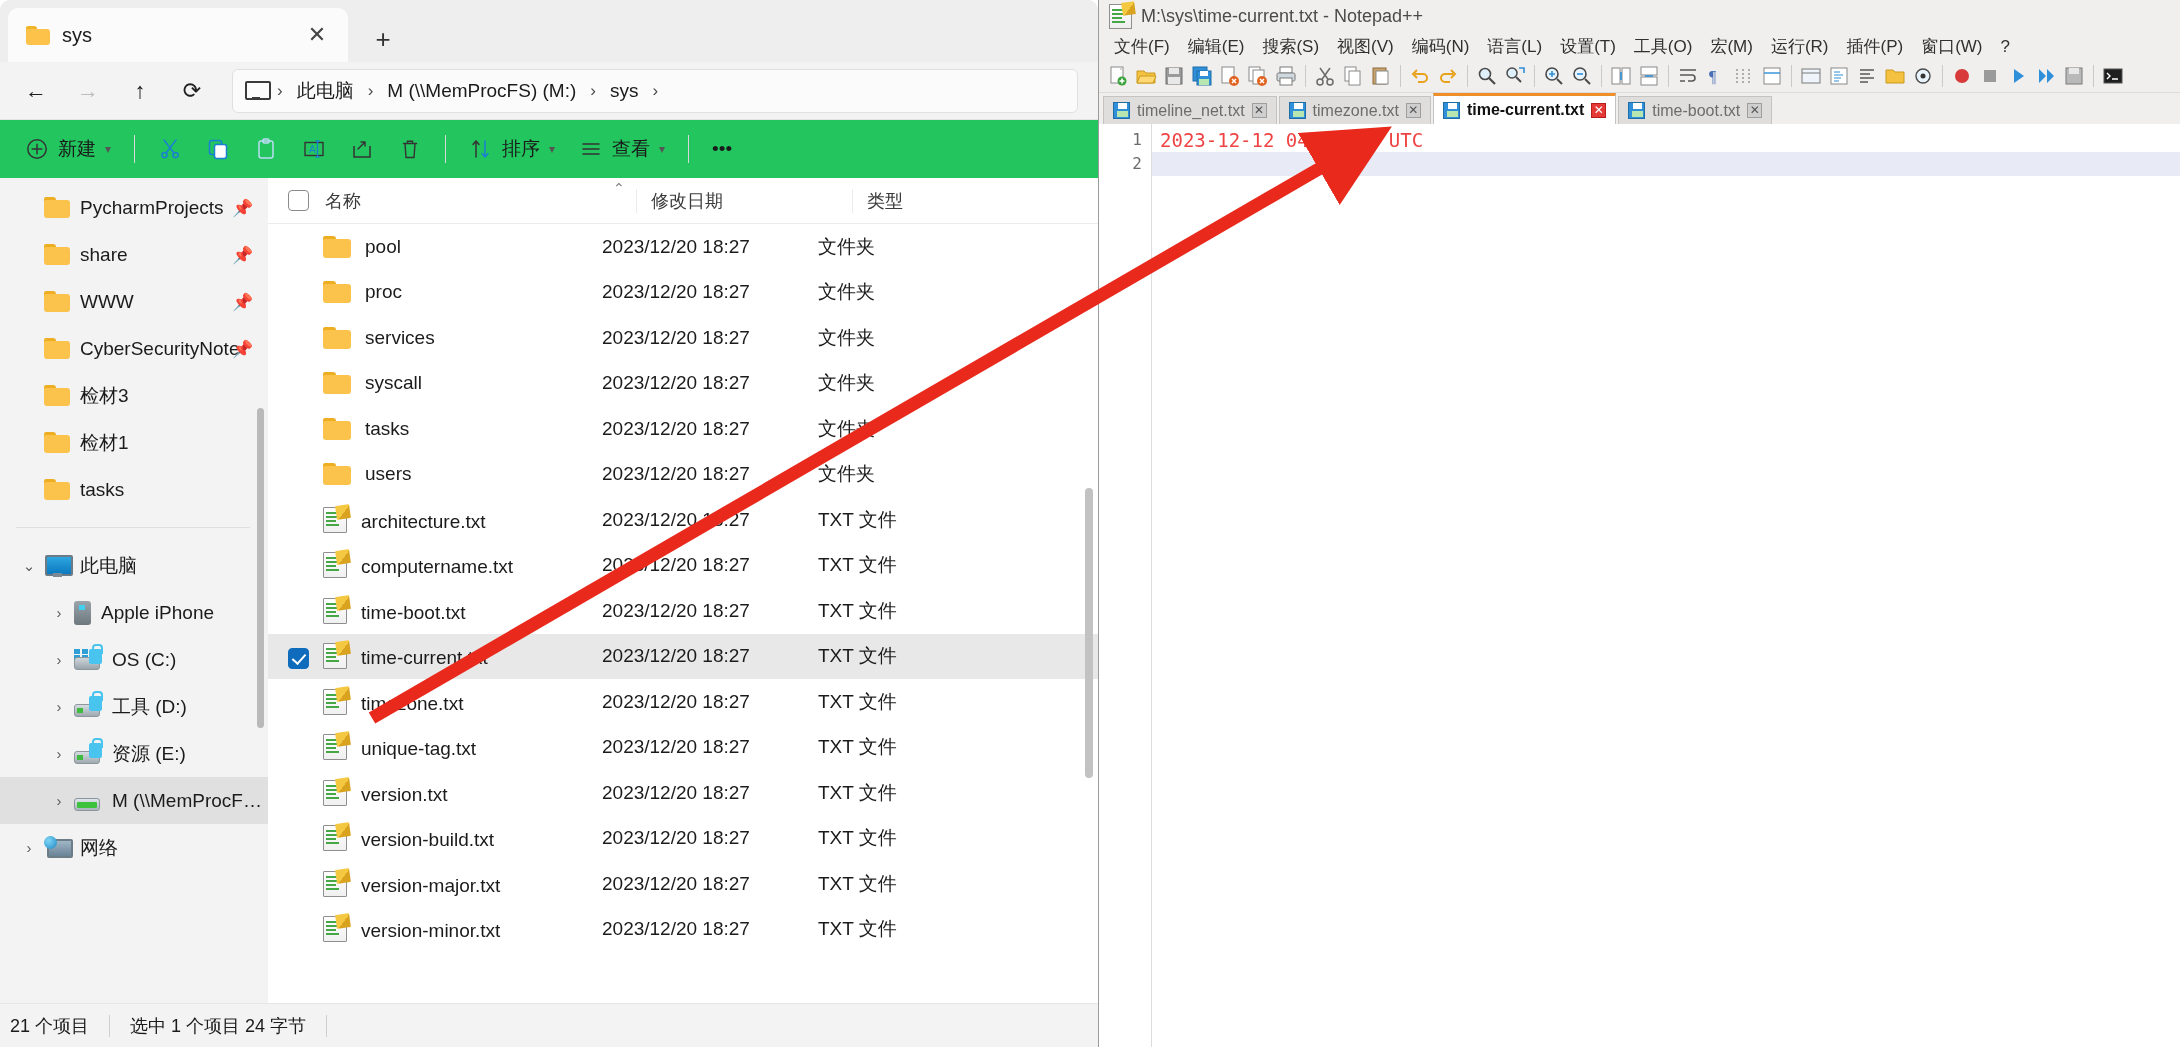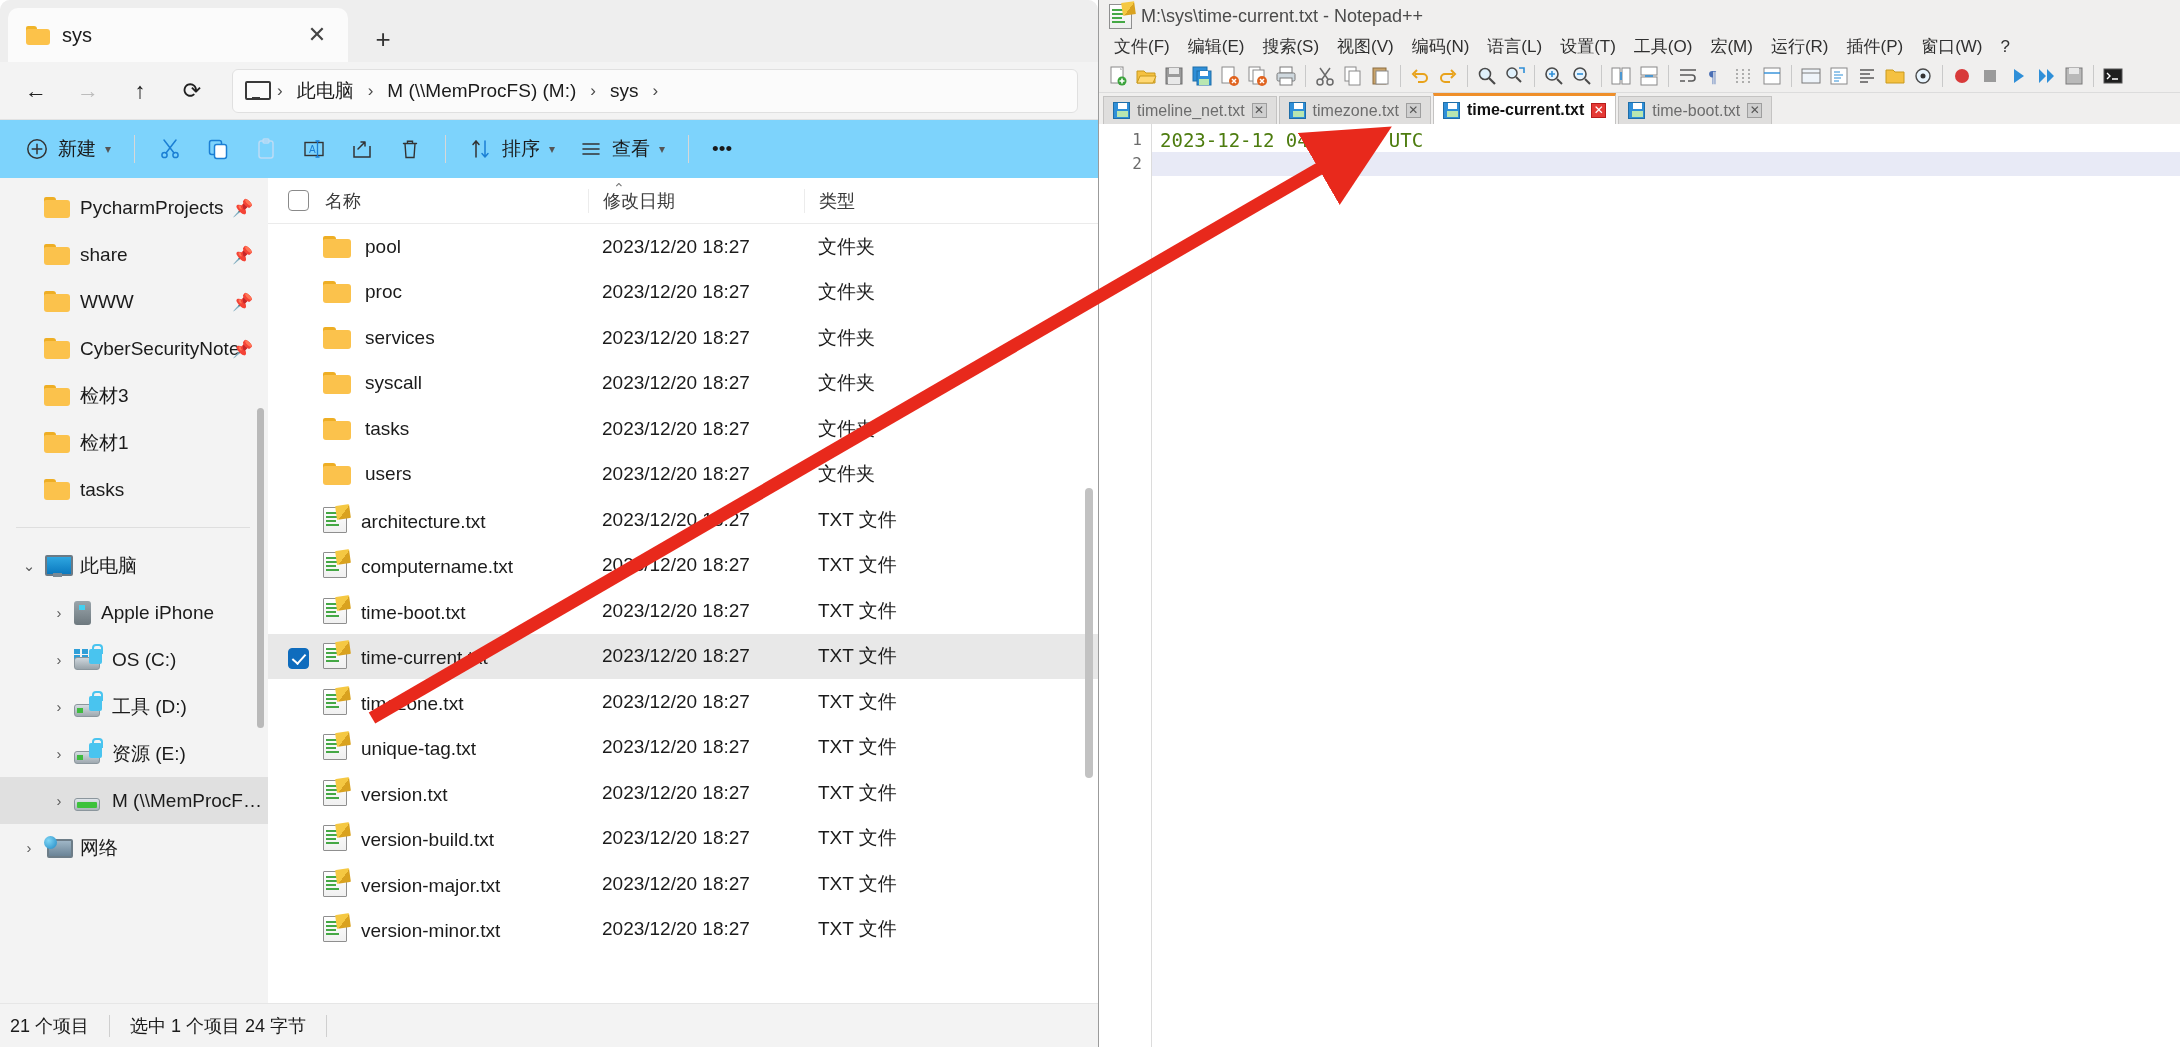--- a/index.html
+++ b/index.html
@@ -87,7 +87,7 @@
   }
 
   .exp-toolbar {
-    height: 58px; background: #7dd3fc; display: flex; align-items: center;
+    height: 58px; background: #22c55e; display: flex; align-items: center;
     padding: 0 14px; gap: 2px;
   }
   .tb-item {

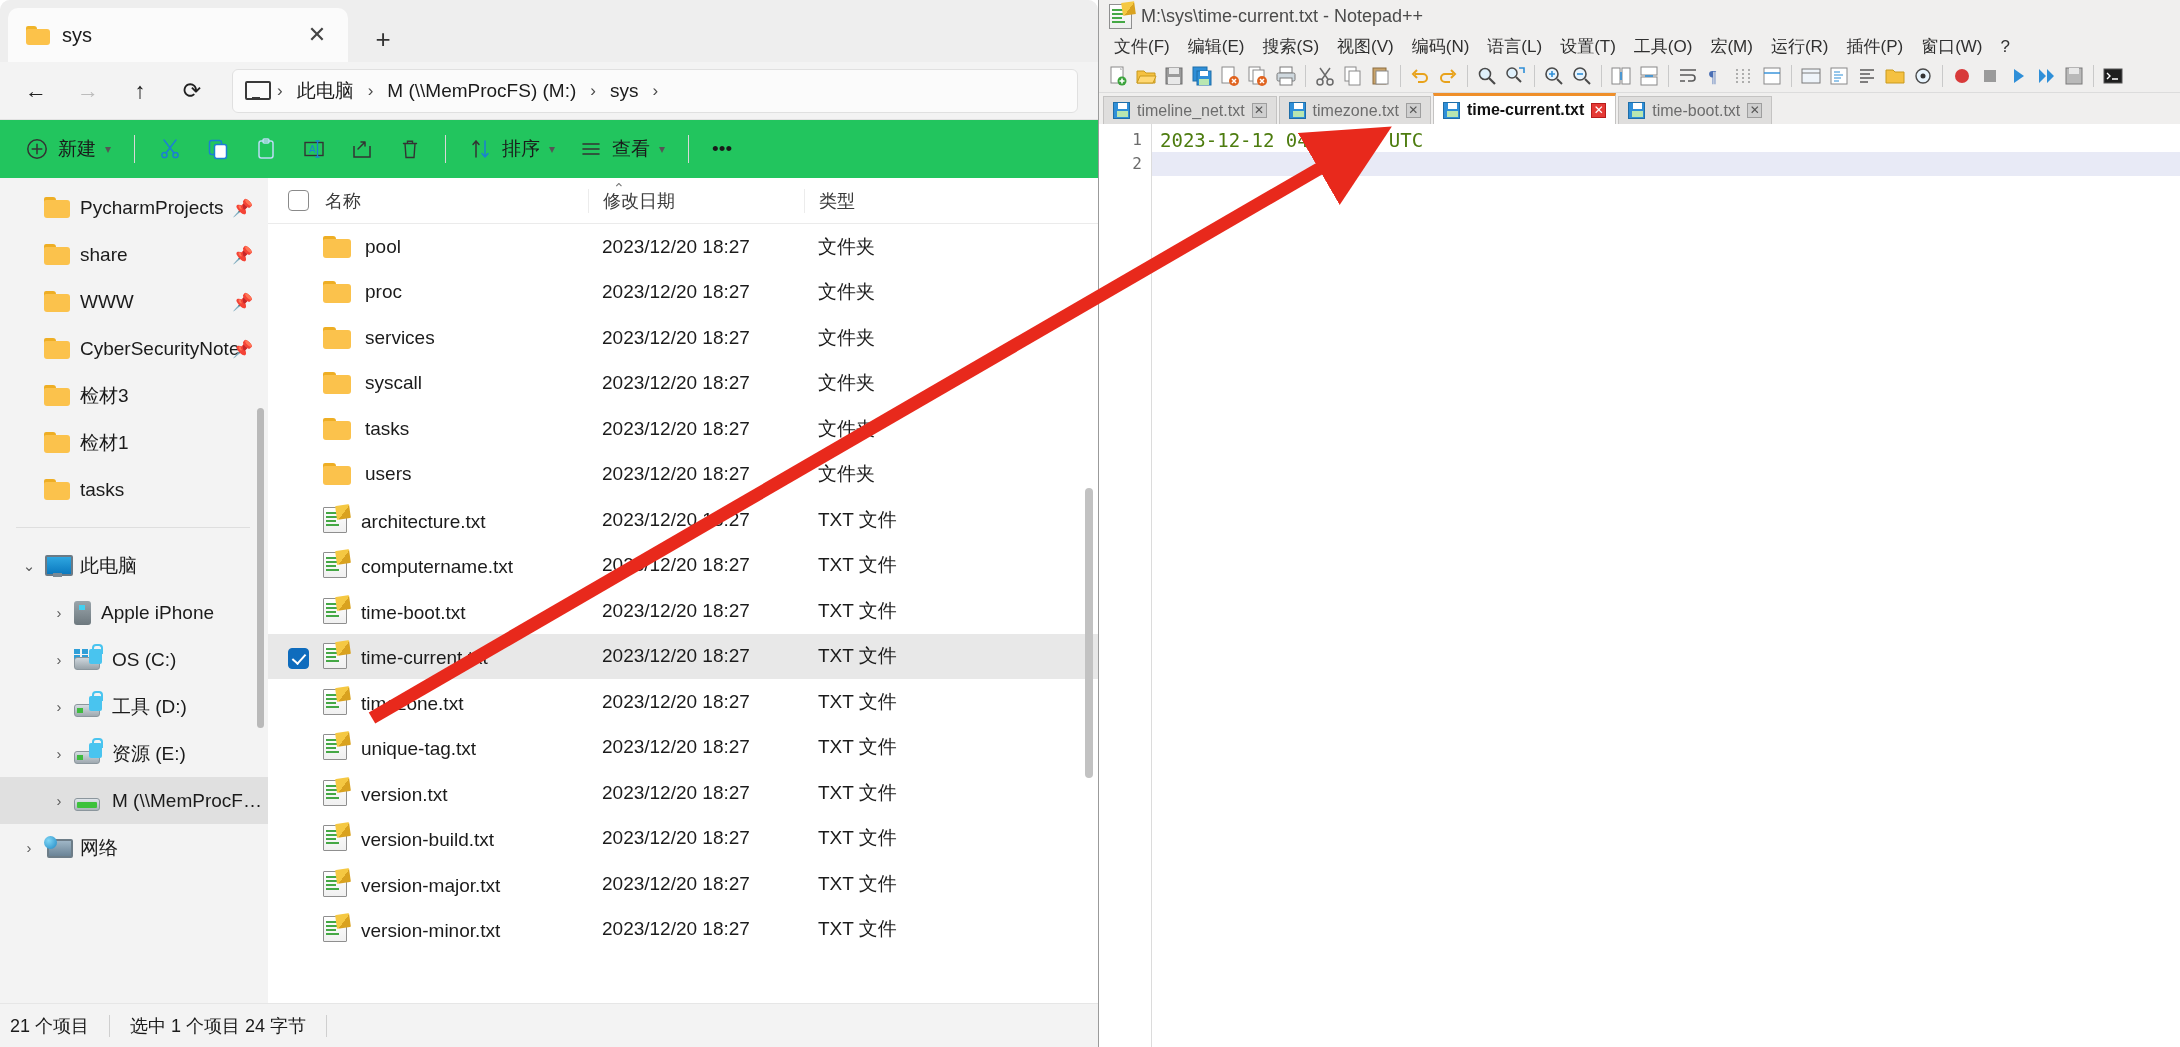--- a/index.html
+++ b/index.html
@@ -357,7 +357,7 @@
   .codearea { flex: 1; padding-top: 4px; position: relative; }
   .codeline {
     height: 24px; line-height: 24px; padding-left: 8px;
-    font-family: "DejaVu Sans Mono", monospace; font-size: 19px; color: #4d7c0f;
+    font-family: "DejaVu Sans Mono", monospace; font-size: 19px; color: #ef4444;
     white-space: pre;
   }
   .codeline.cur { background: #e8eaf6; }

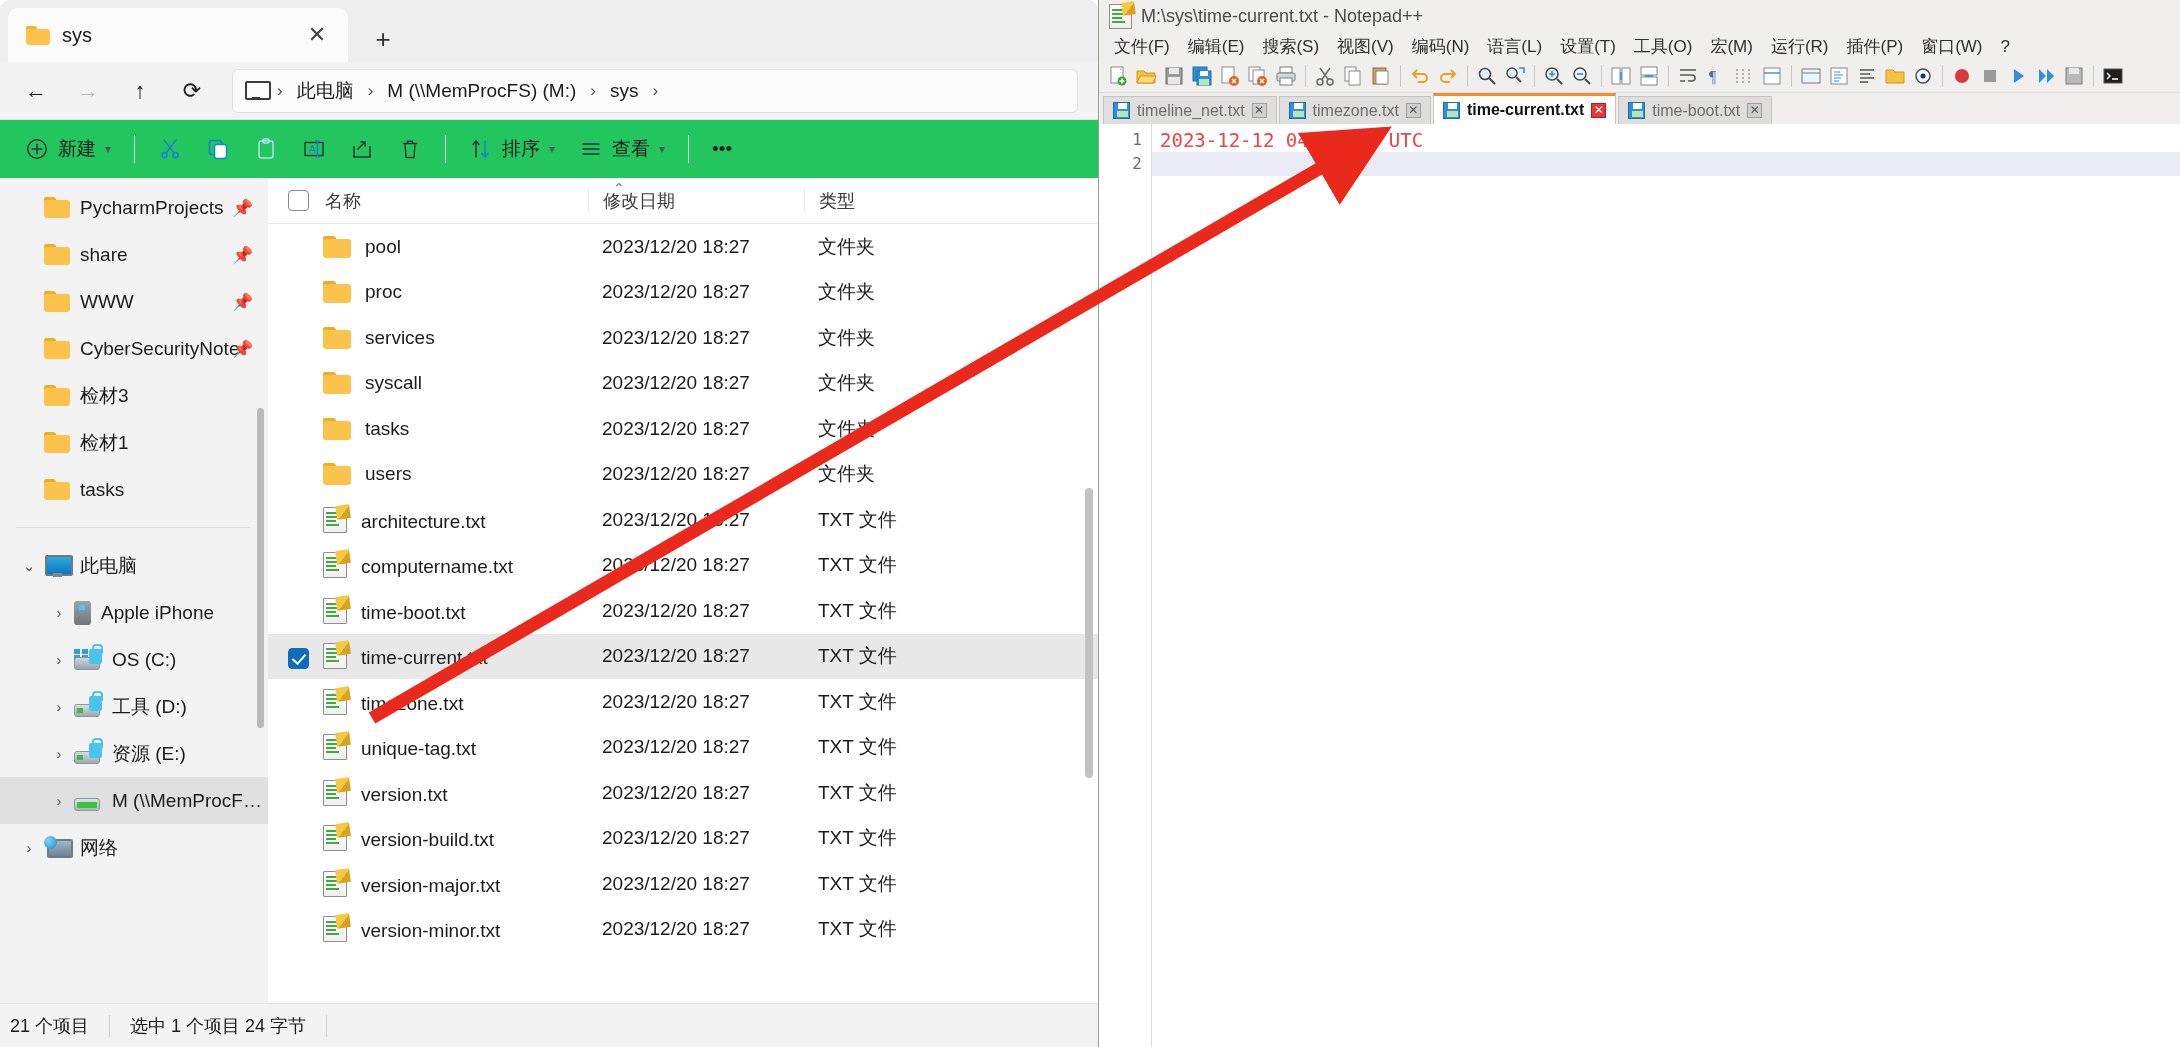--- a/index.html
+++ b/index.html
@@ -209,7 +209,7 @@
     position: absolute; left: 345px; top: 2px; font-size: 14px; color: #777;
   }
   .col-name { width: 320px; display: flex; align-items: center; gap: 16px; padding-left: 20px; }
-  .col-date { width: 216px; padding-left: 14px; border-left: 1px solid #ececec; }
+  .col-date { width: 216px; padding-left: 14px; border-left: 1px solid #ececec; margin-left: 48px; }
   .col-type { width: 180px; padding-left: 14px; border-left: 1px solid #ececec; }
   .hdr-check {
     width: 21px; height: 21px; border: 1.6px solid #8a8a8a; border-radius: 4px; background: #fff;

